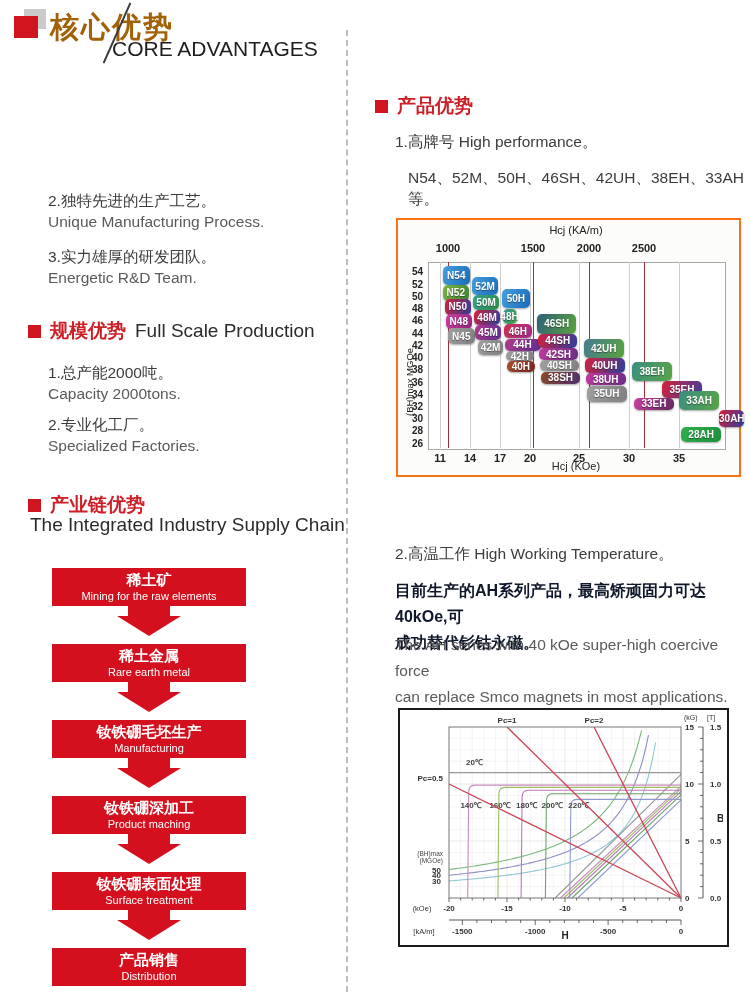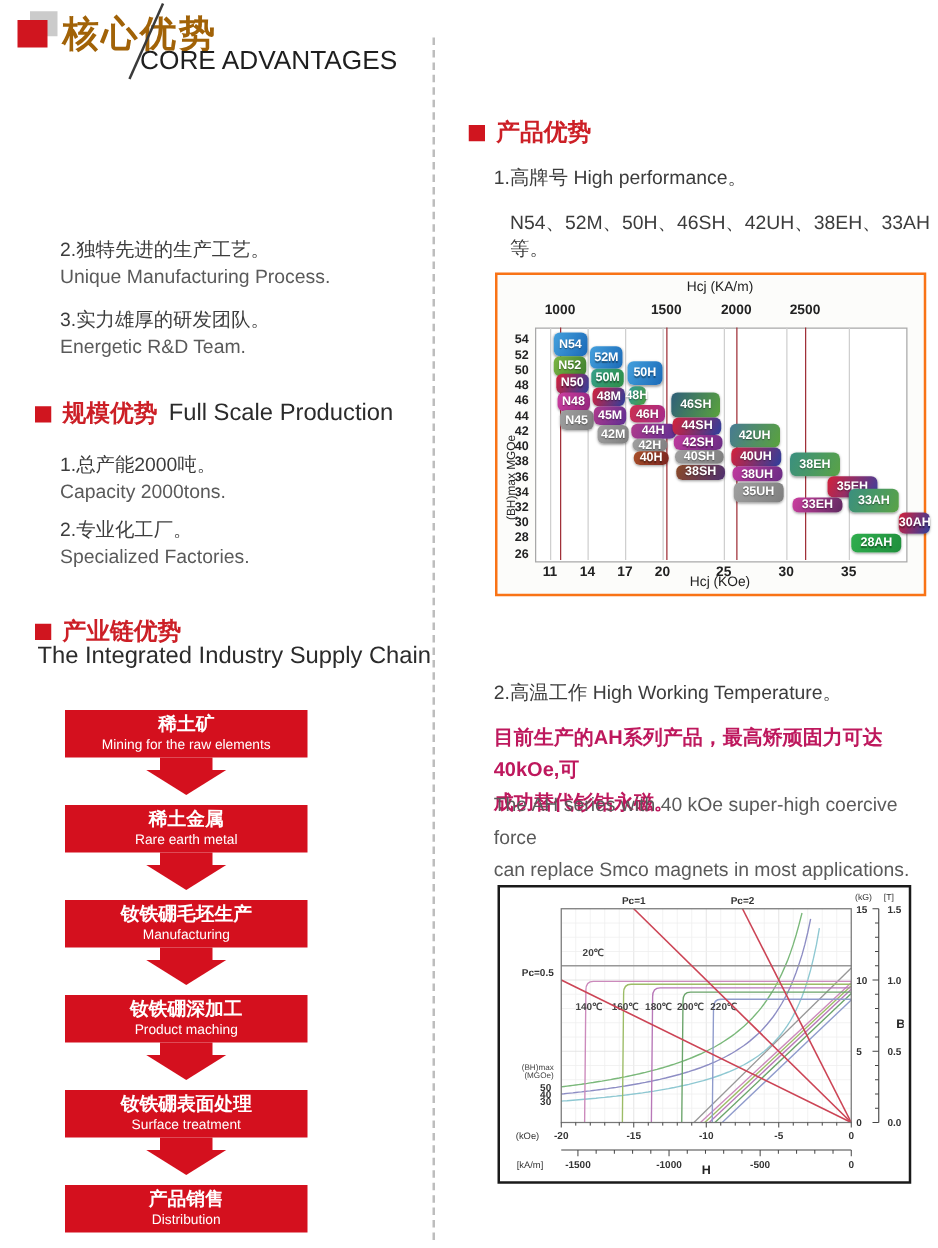--- a/index.html
+++ b/index.html
@@ -29,7 +29,7 @@
   .flow-tri{width:0;height:0;border-left:32px solid transparent;border-right:32px solid transparent;border-top:20px solid #d4101e;}
   
   .body-line{font-size:15.5px;color:#3c3c3c;}
-  .para-cn{font-size:16px;font-weight:bold;color:#be185d;line-height:26px;}
+  .para-cn{font-size:16px;font-weight:bold;color:#0f172a;line-height:26px;}
   .para-en{font-size:15.5px;color:#5a5a5a;line-height:26px;}
   
   #chart1{left:396px;top:218px;width:341px;height:255px;border:2px solid #f97316;background:#fcfcfa;}

